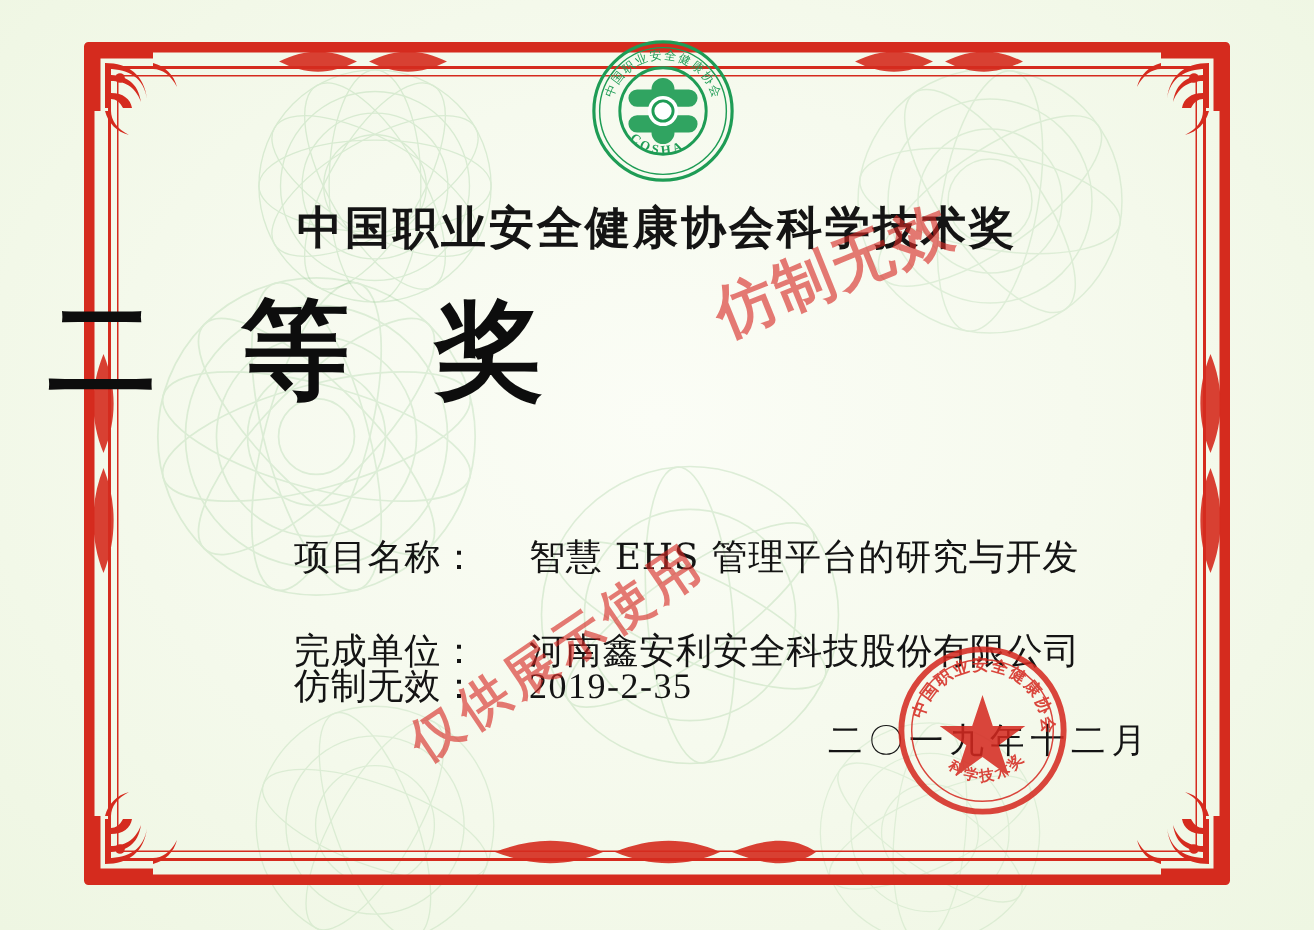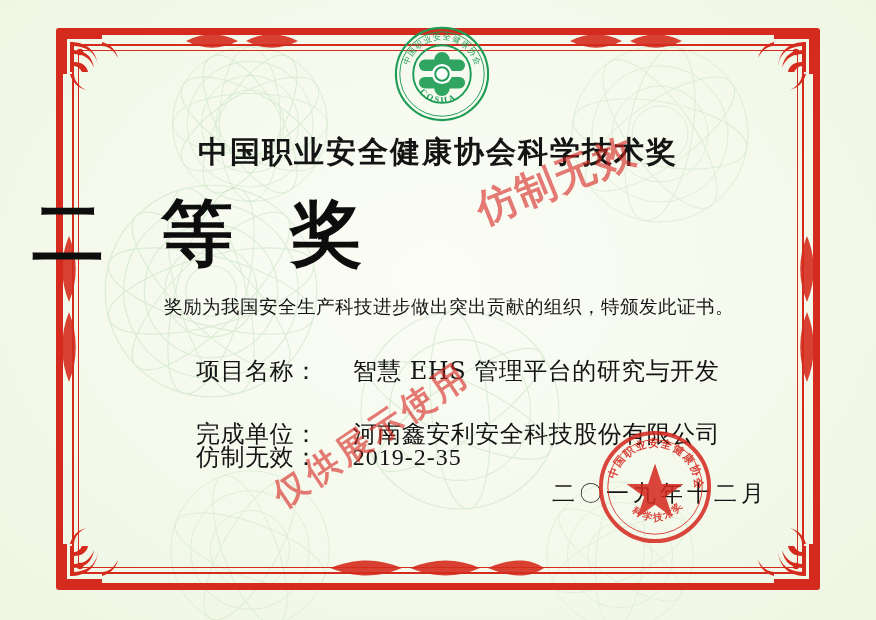--- a/index.html
+++ b/index.html
@@ -356,9 +356,6 @@
 
   <div id="grade">二 等 奖</div>
 
-  <div id="body-text">
-    <span class="indent">奖励为我国安全生产科技进步做出突出贡献的组织，特颁发此证书。</span>
-  </div>
 
   <div class="field-row" id="row-project">
     <span class="field-label">项目名称：</span>

